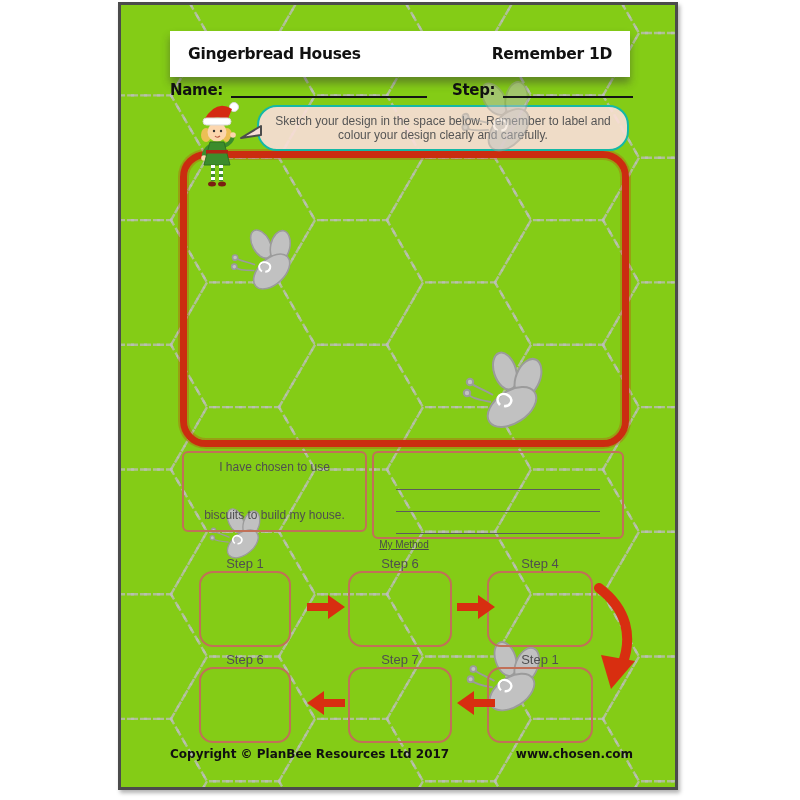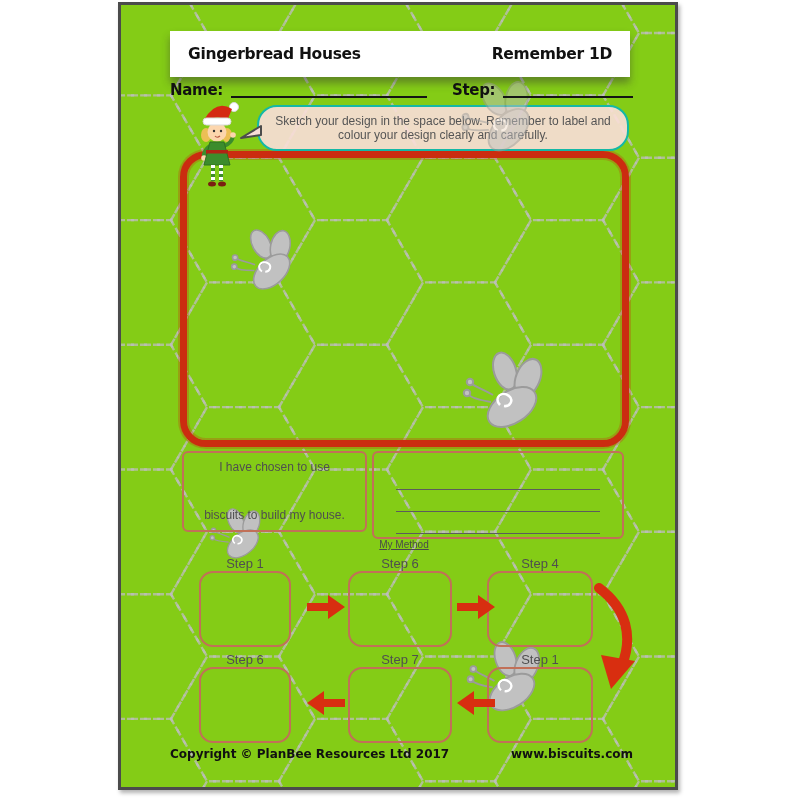--- a/index.html
+++ b/index.html
@@ -290,7 +290,7 @@
 
     <div class="foot">
       <span>Copyright © PlanBee Resources Ltd 2017</span>
-      <span>www.biscuits.com</span>
+      <span>www.chosen.com</span>
     </div>
 
   </div>

